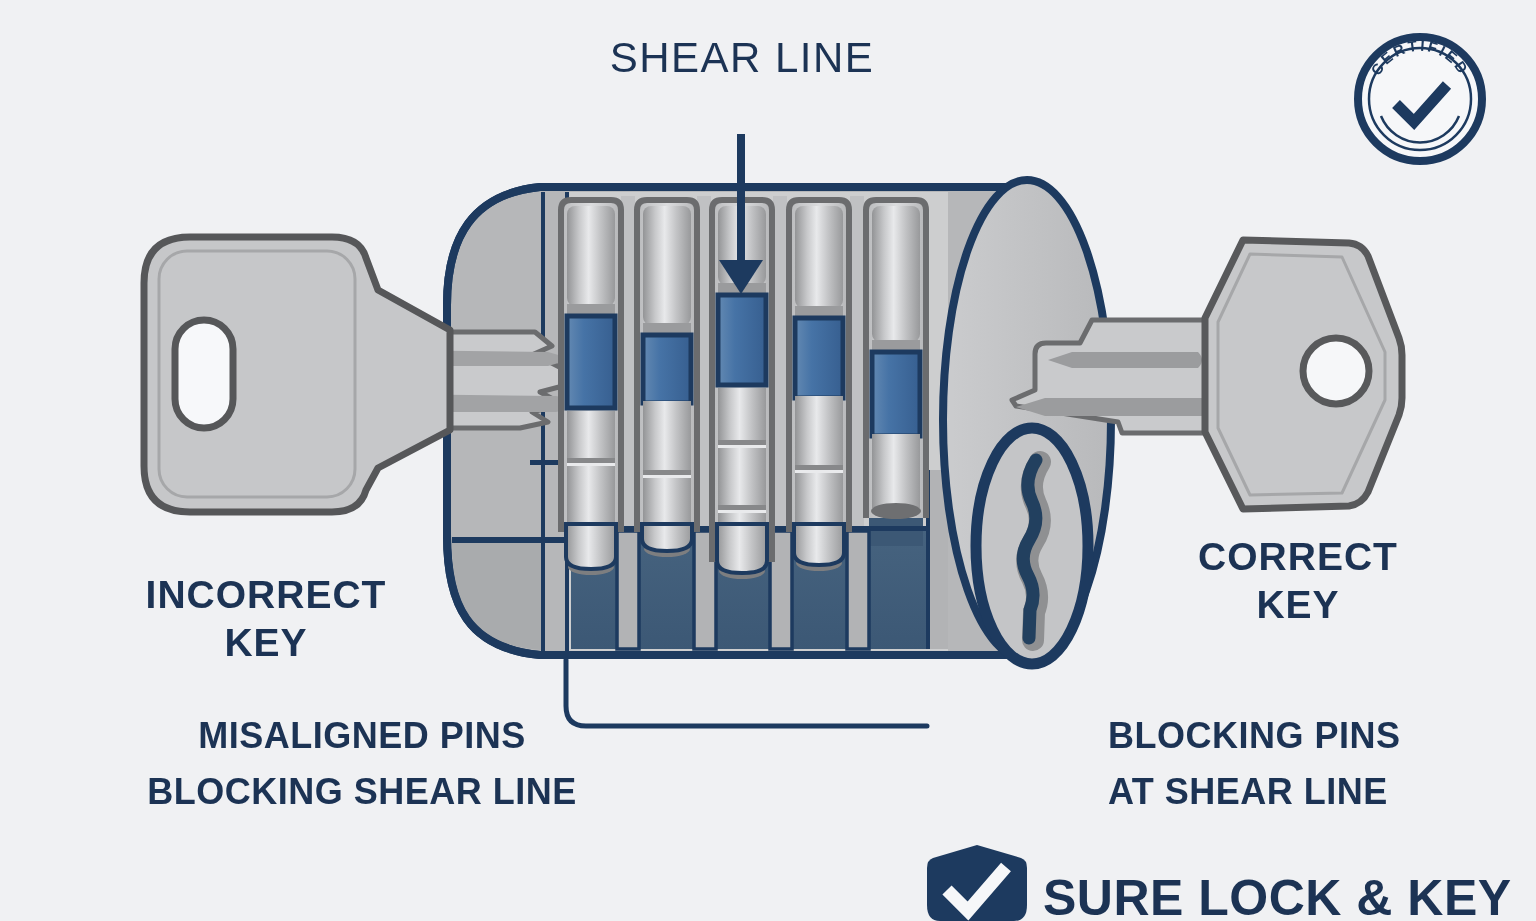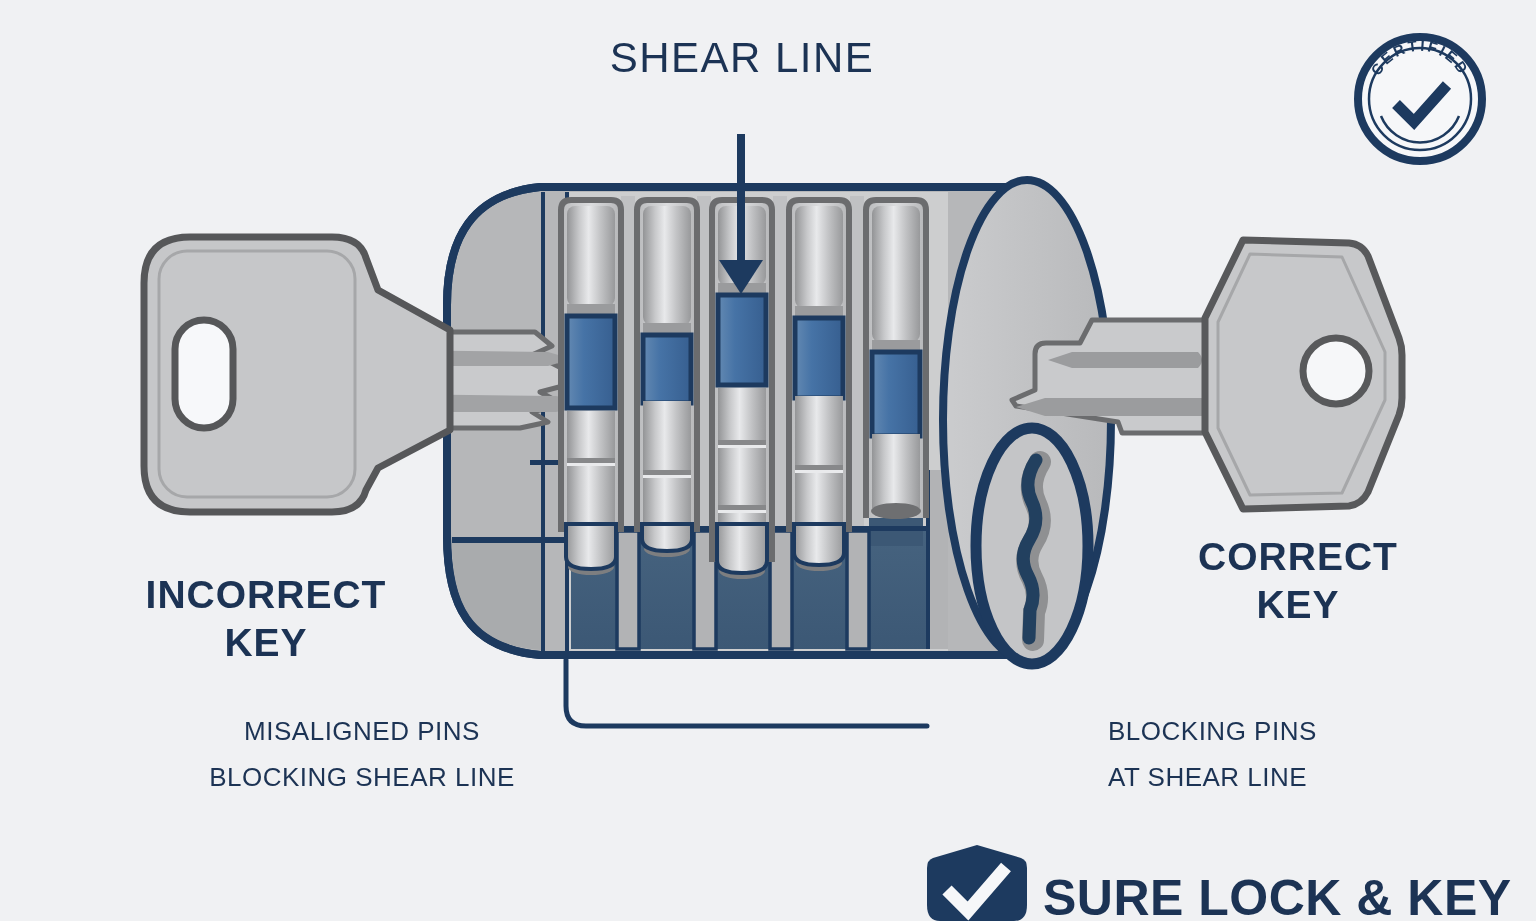--- a/index.html
+++ b/index.html
@@ -19,7 +19,7 @@
     text-align:center;line-height:48px;transform:translateX(-50%);}
   .lbl-left{left:266px;top:536px;margin-top:35px;}
   .lbl-right{left:1282px;top:533px;margin-left:16px;}
-  .caption{font-size:26px;font-weight:400;letter-spacing:0.5px;line-height:46px;}
+  .caption{font-size:36px;font-weight:700;letter-spacing:0.5px;line-height:56px;}
   .cap-left{left:362px;top:708px;text-align:center;transform:translateX(-50%);}
   .cap-right{left:1108px;top:708px;text-align:left;}
   .brand-text{left:1043px;top:869px;font-size:50px;font-weight:800;letter-spacing:0.5px;}

